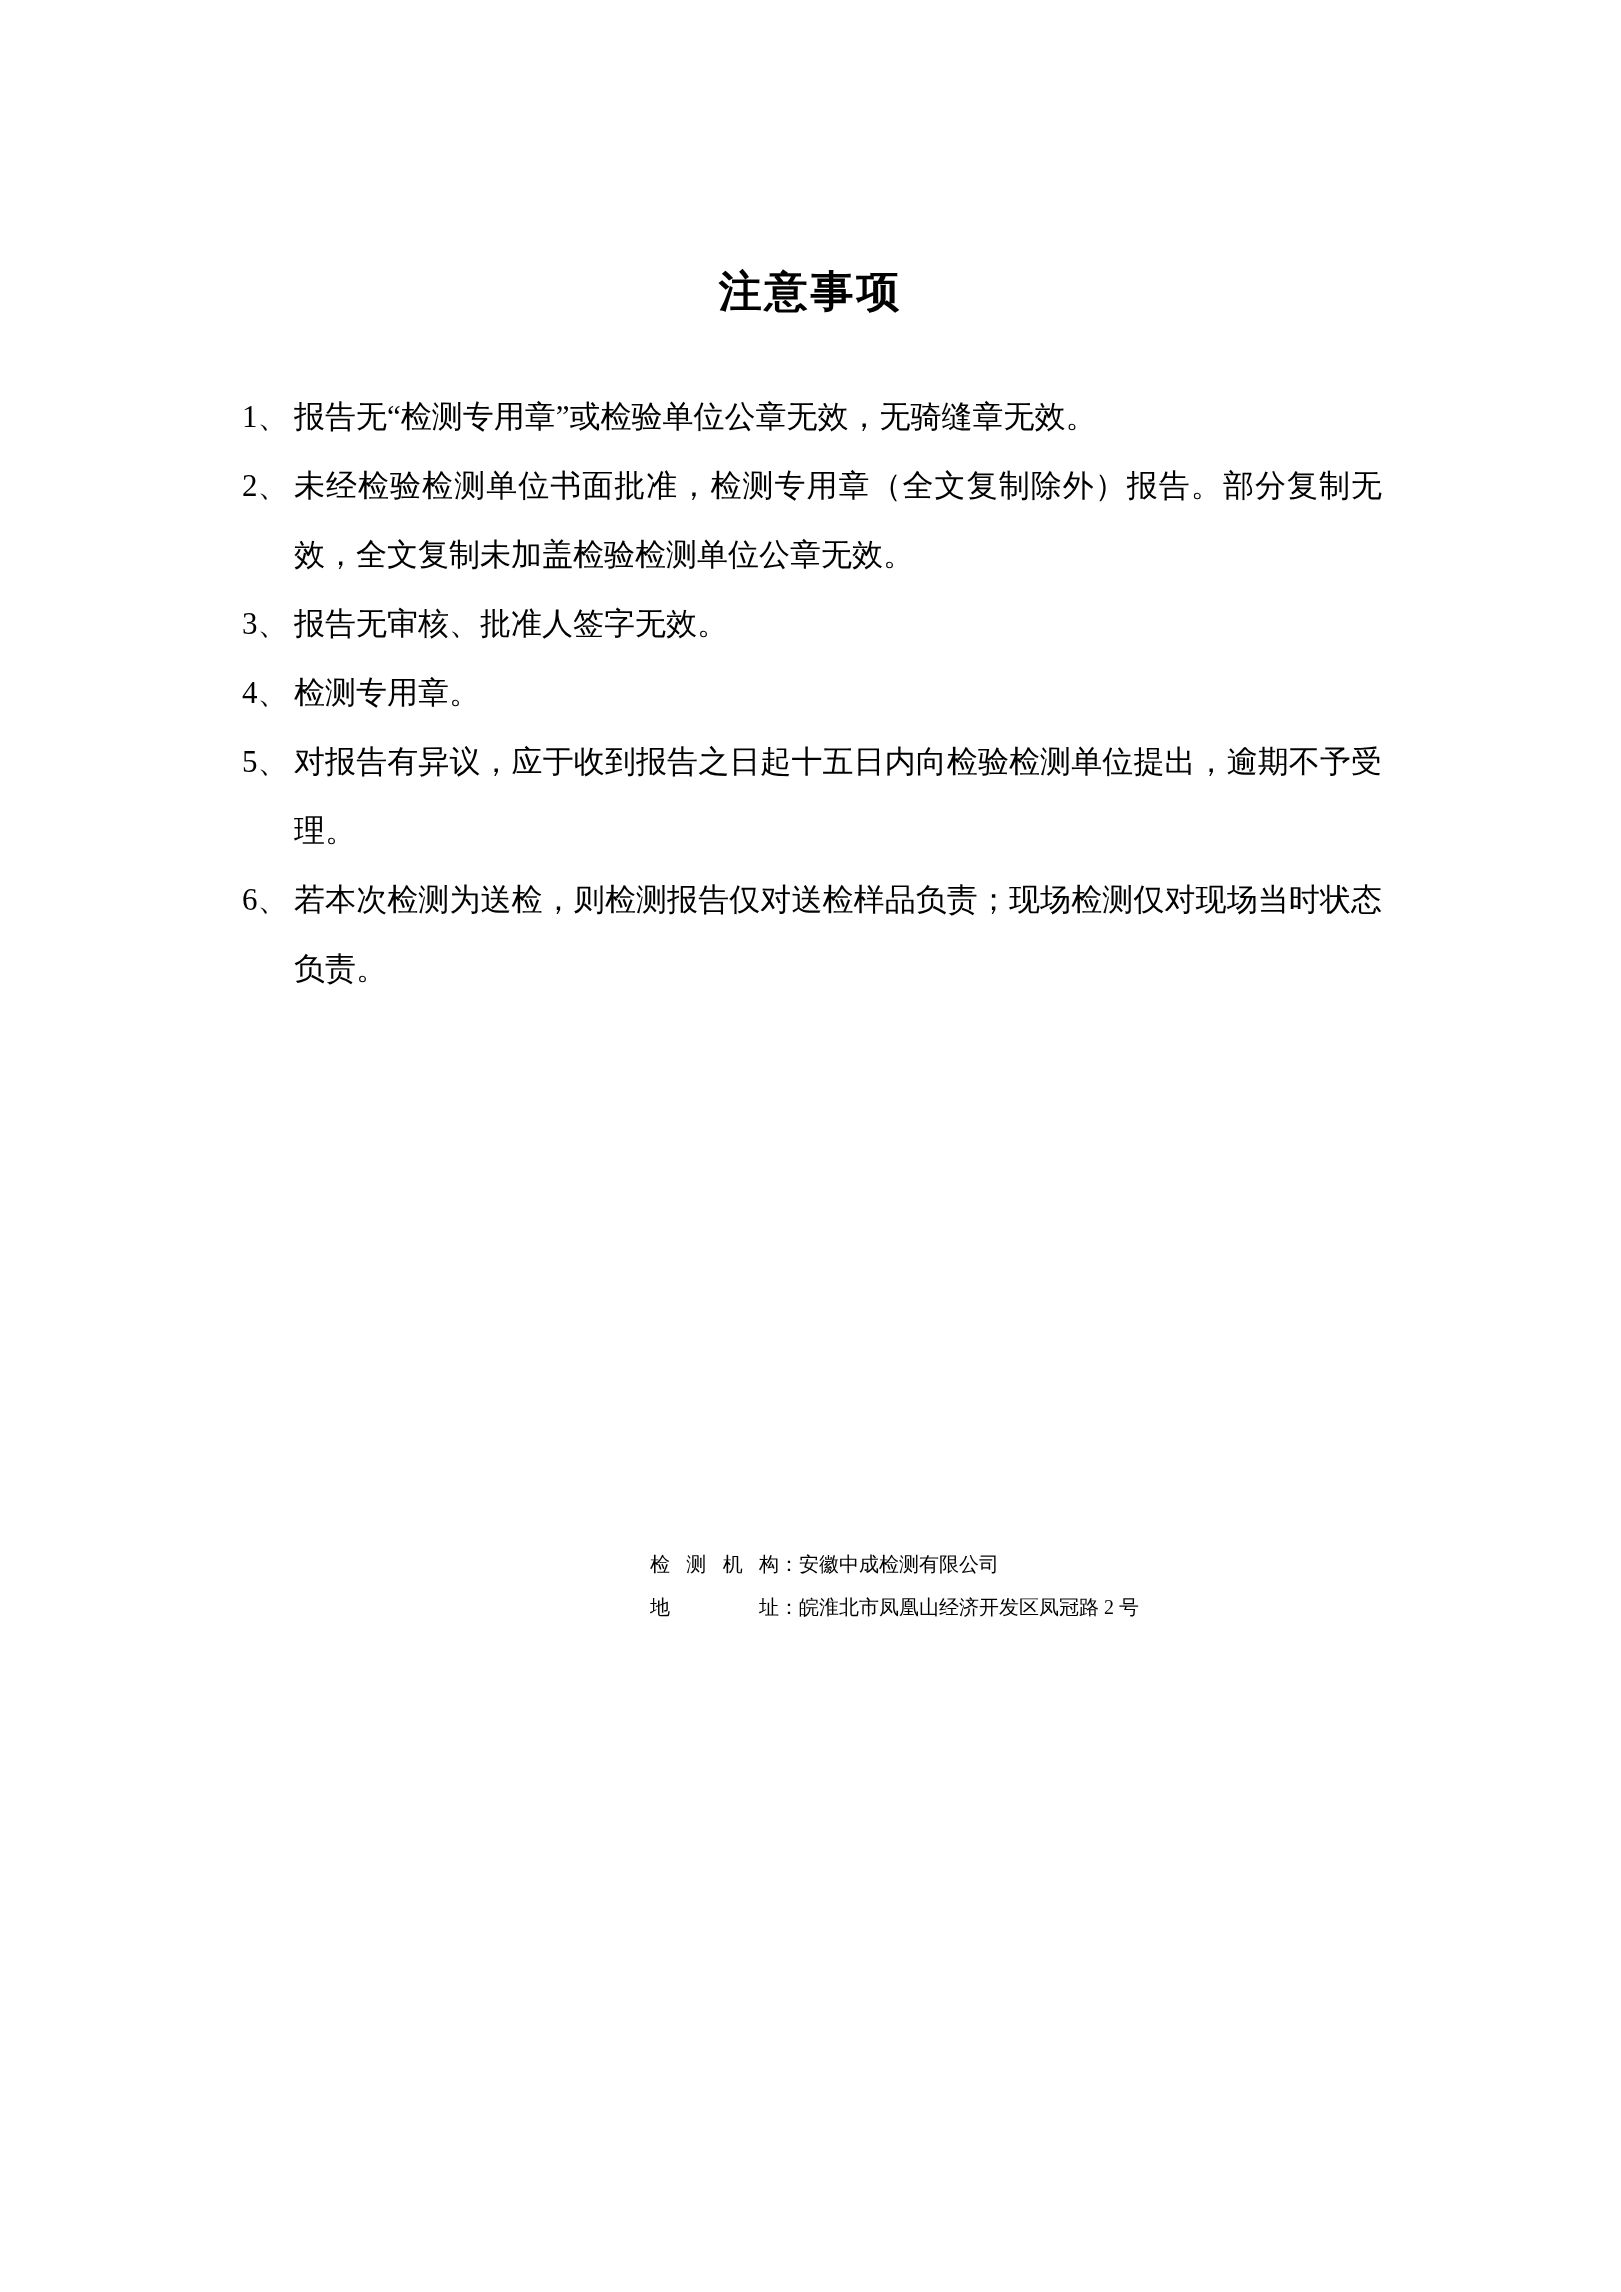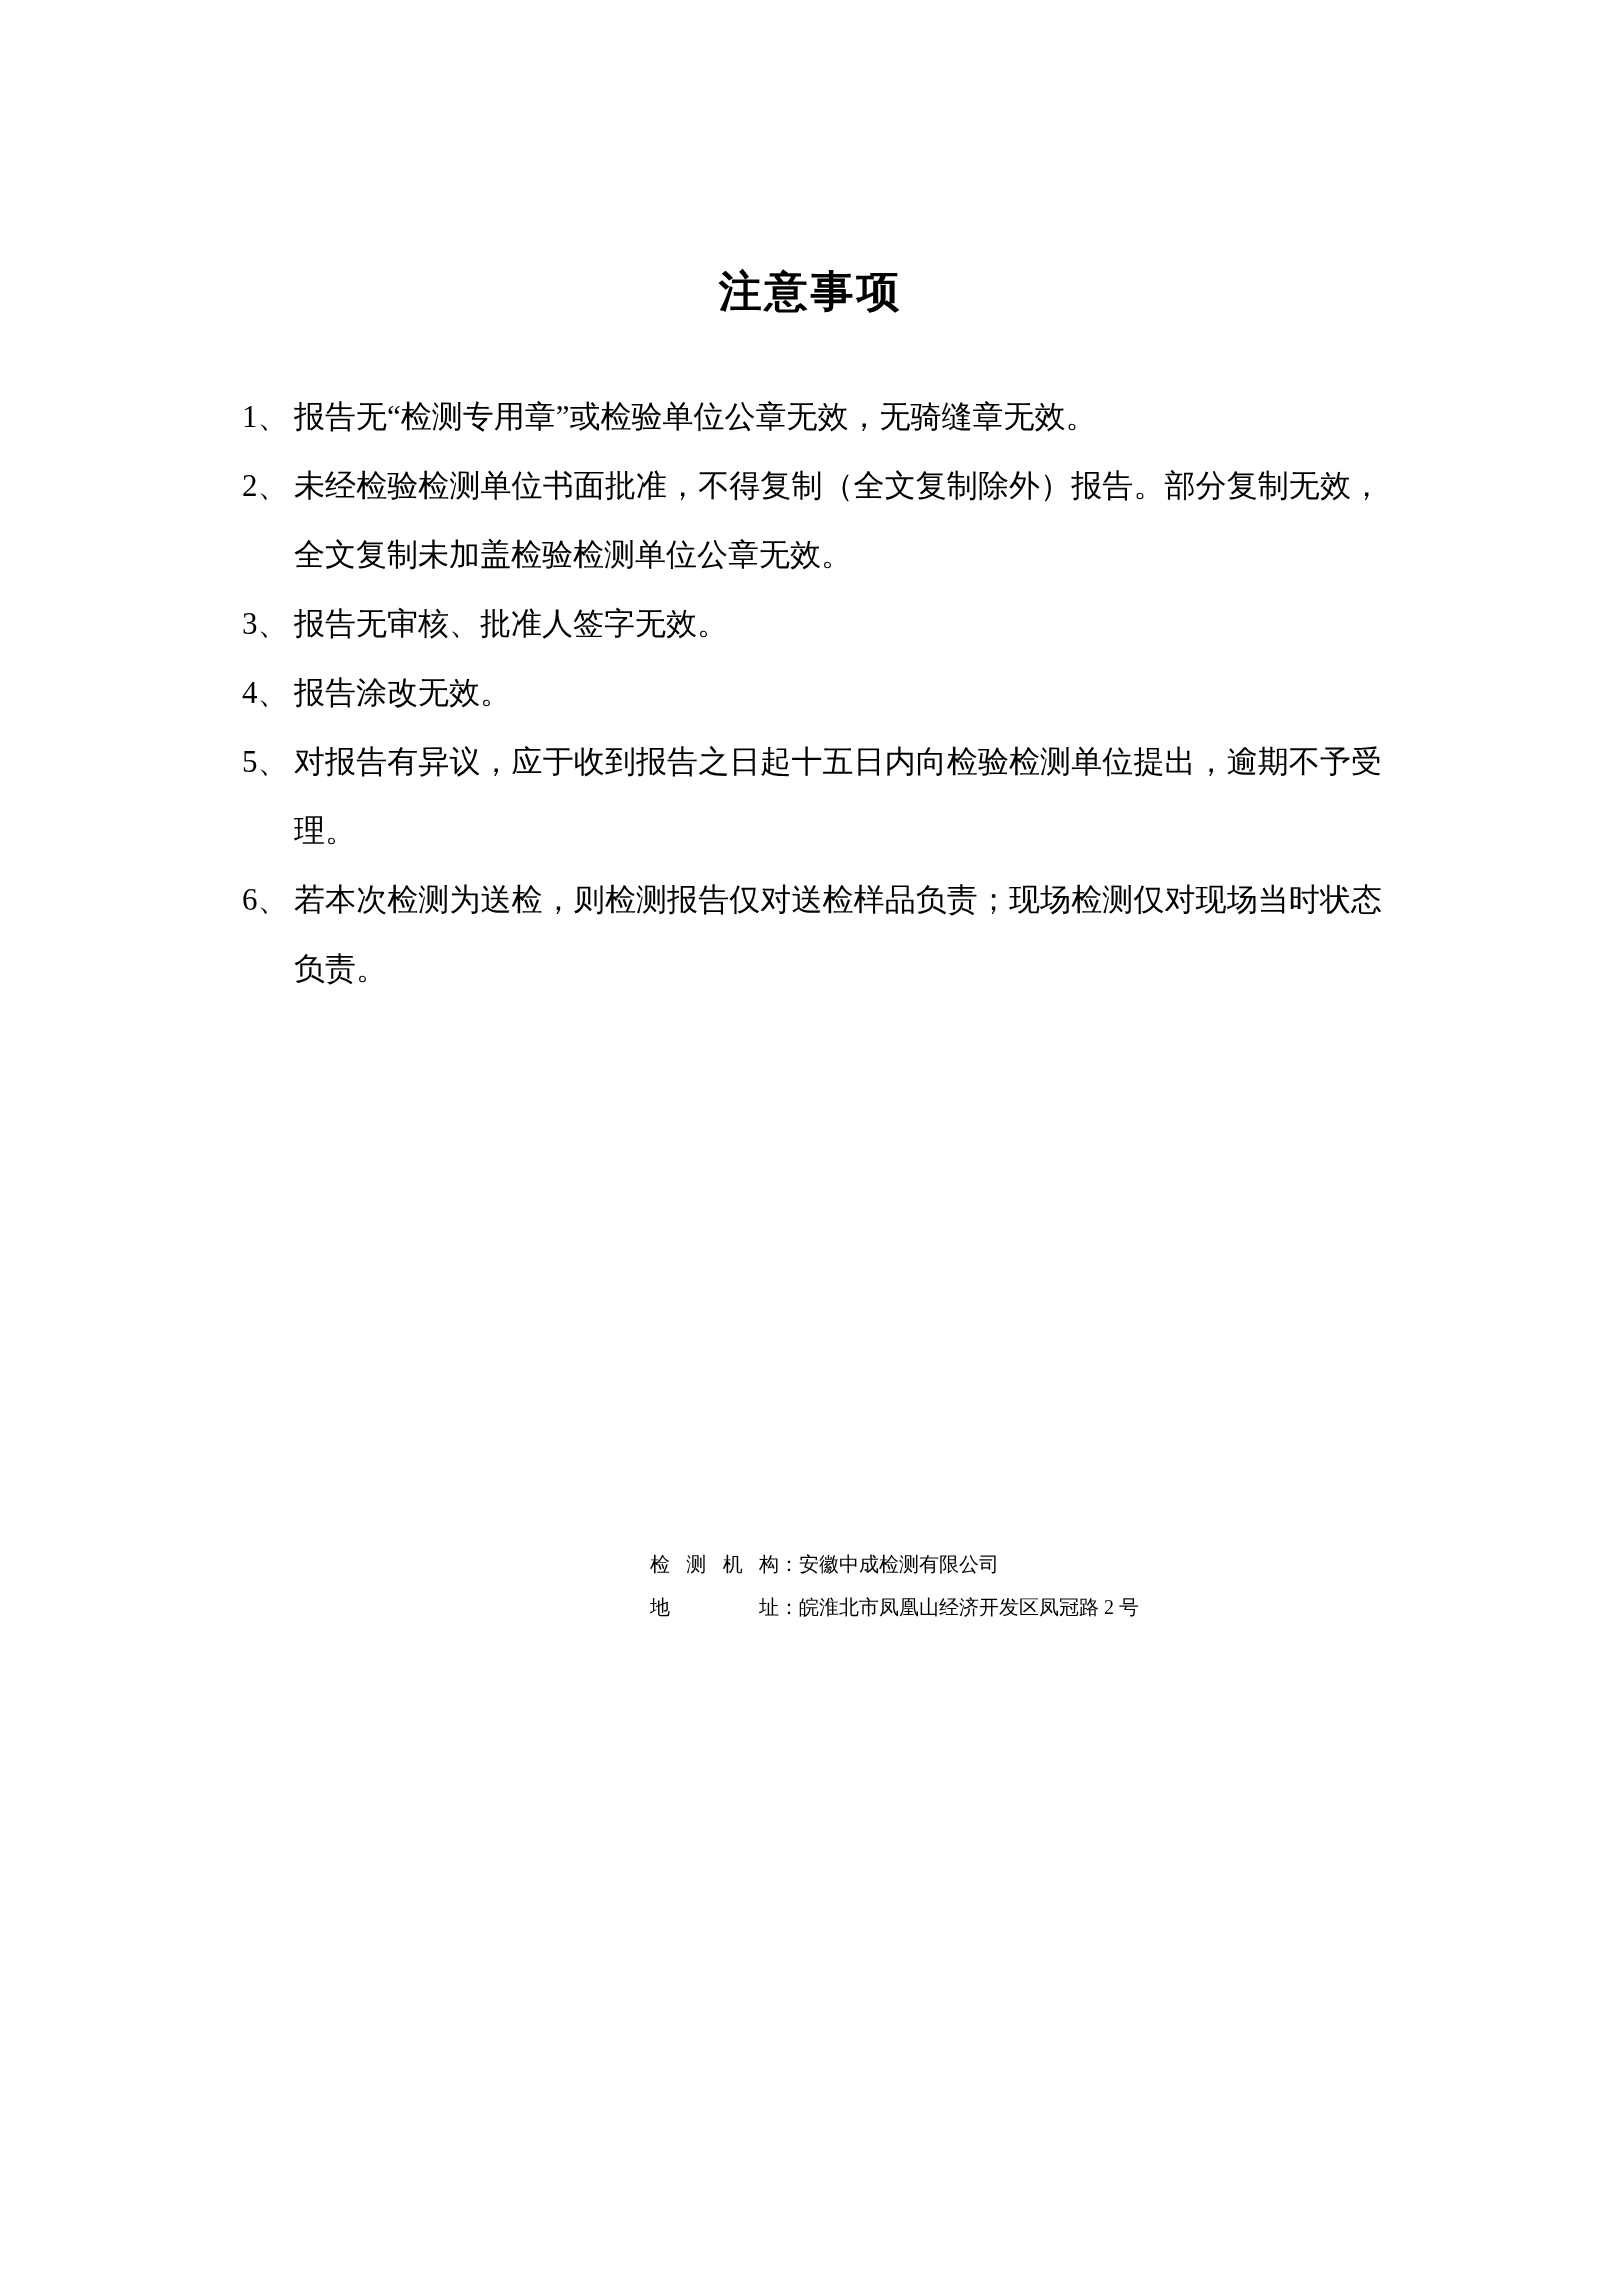--- a/index.html
+++ b/index.html
@@ -84,7 +84,7 @@
     </div>
     <div class="notice-item">
       <span class="notice-num">2、</span>
-      <span class="notice-text">未经检验检测单位书面批准，不得复制（全文复制除外）报告。部分复制无效，全文复制未加盖检验检测单位公章无效。</span>
+      <span class="notice-text">未经检验检测单位书面批准，检测专用章（全文复制除外）报告。部分复制无效，全文复制未加盖检验检测单位公章无效。</span>
     </div>
     <div class="notice-item">
       <span class="notice-num">3、</span>

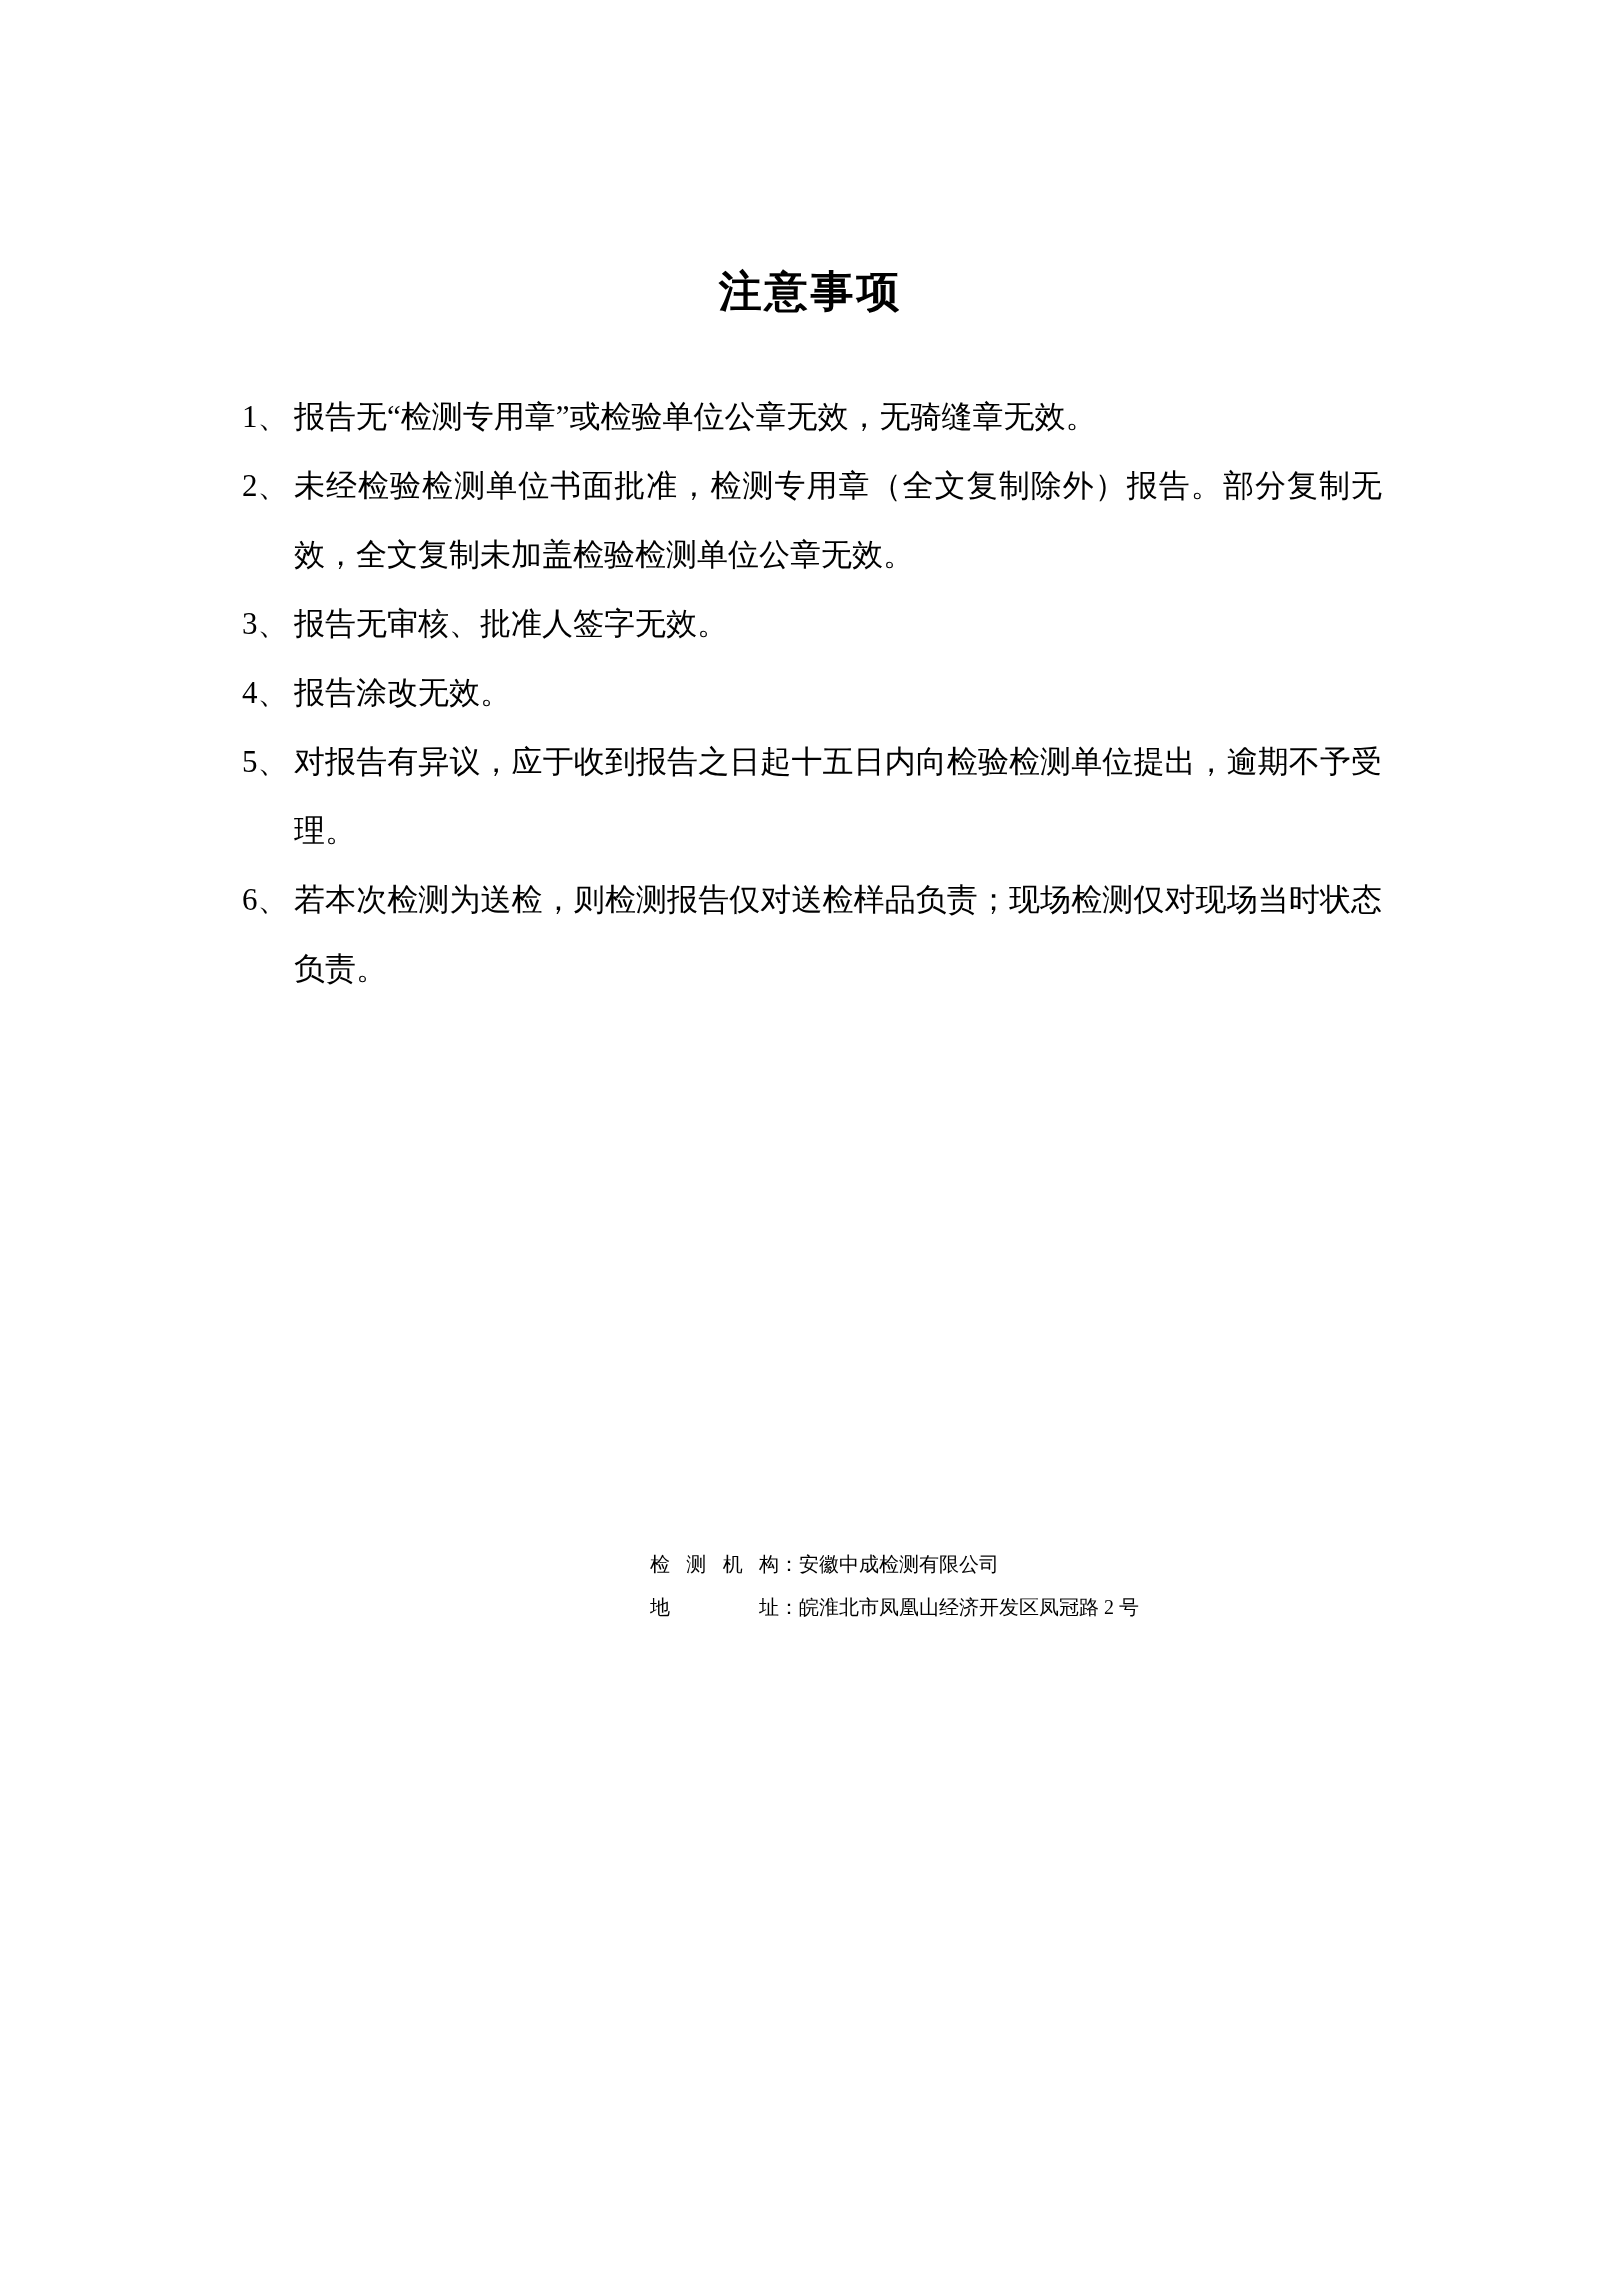--- a/index.html
+++ b/index.html
@@ -92,7 +92,7 @@
     </div>
     <div class="notice-item">
       <span class="notice-num">4、</span>
-      <span class="notice-text">报告涂改无效。</span>
+      <span class="notice-text">检测专用章。</span>
     </div>
     <div class="notice-item">
       <span class="notice-num">5、</span>

